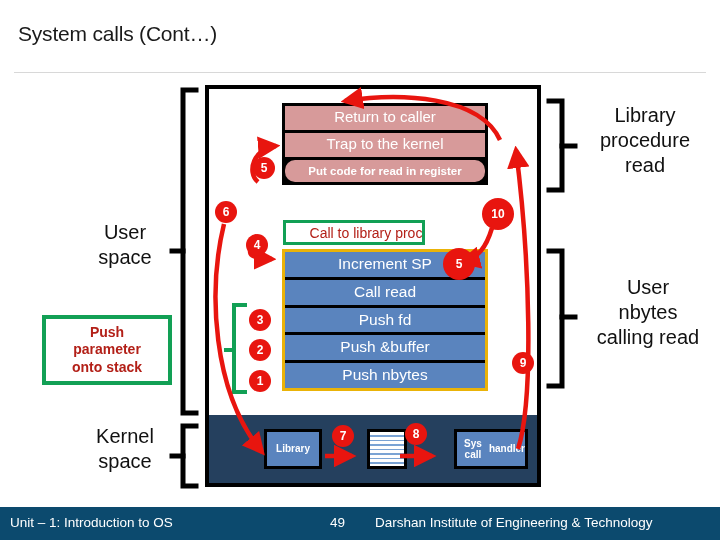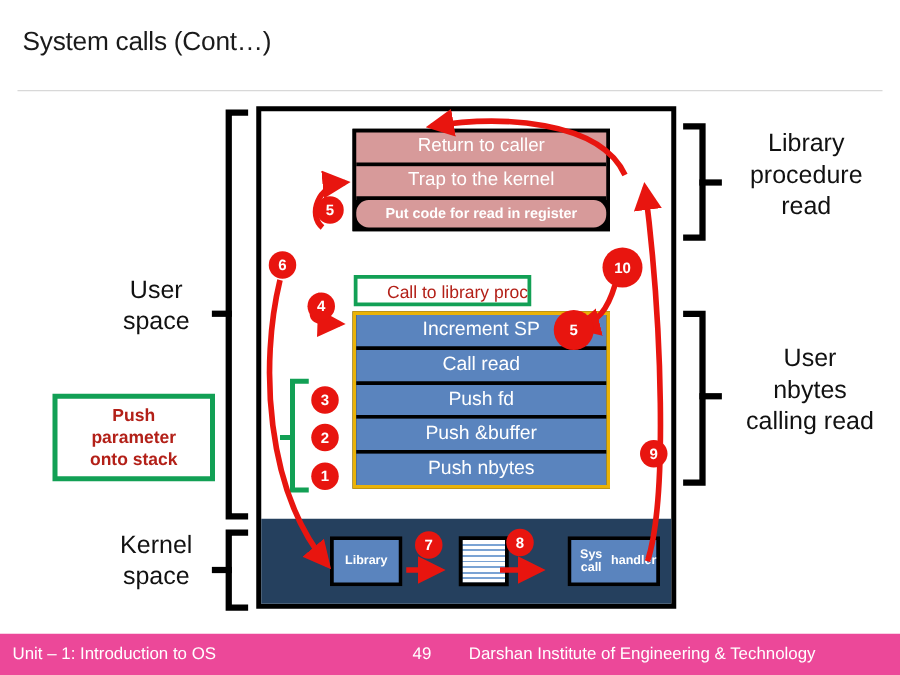--- a/index.html
+++ b/index.html
@@ -196,7 +196,7 @@
     left: 0; bottom: 0;
     width: 720px;
     height: 33px;
-    background: #ec4899;
+    background: #0c4a6e;
     color: #ffffff;
   }
   #footer-unit {

